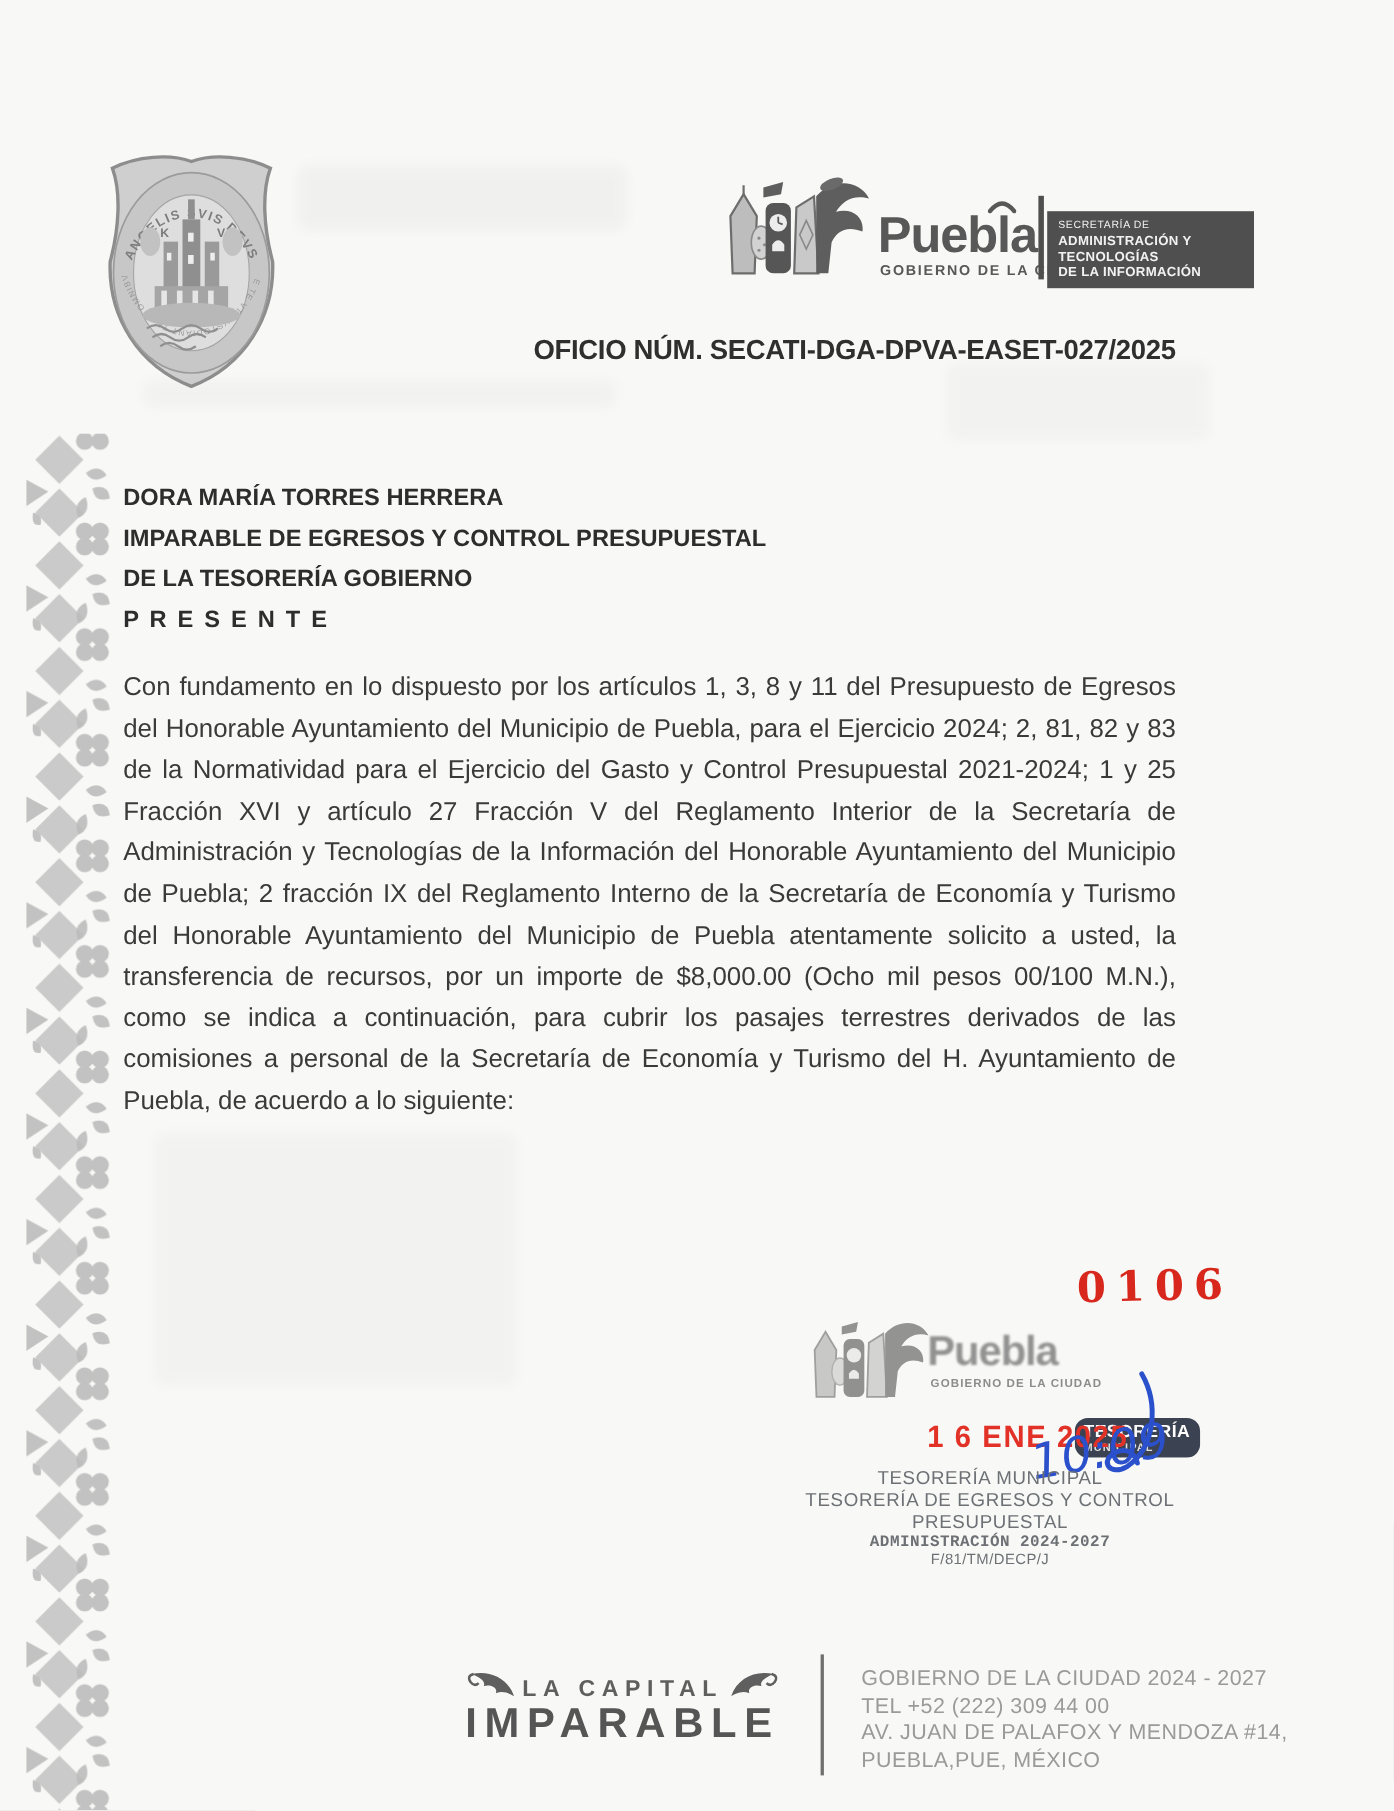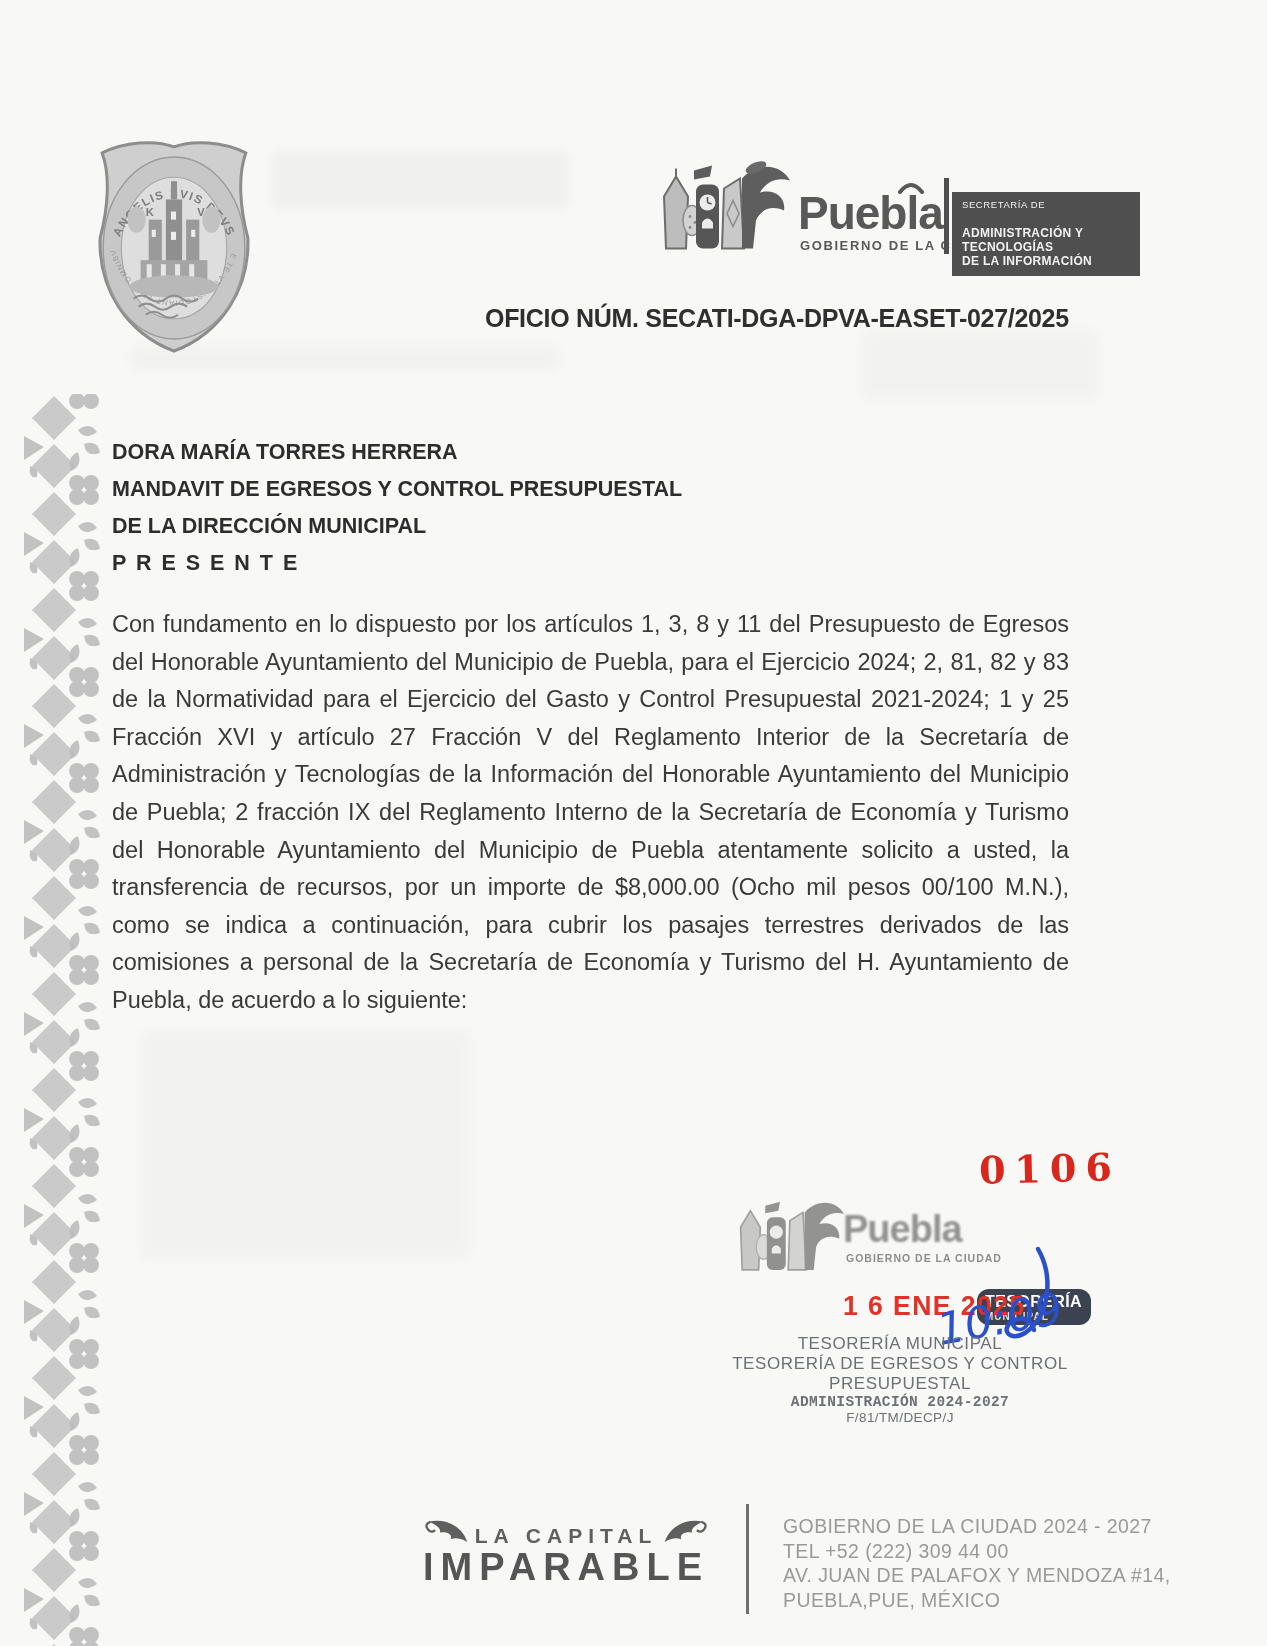--- a/index.html
+++ b/index.html
@@ -15,7 +15,7 @@
   .hdr-tagline{left:800px;top:238px;font-size:13px;font-weight:700;letter-spacing:1.6px;color:#585858;}
   .hdr-bar{left:944px;top:178px;width:5px;height:76px;background:#4f4f4f;}
   .hdr-badge{left:952px;top:192px;width:188px;background:#4f4f4f;color:#f2f2f2;padding:7px 10px 8px 10px;box-sizing:border-box;}
-  .hdr-badge .b1{font-size:9.5px;letter-spacing:.6px;margin-bottom:16px;}
+  .hdr-badge .b1{font-size:9.5px;letter-spacing:.6px;margin-bottom:2px;}
   .hdr-badge .b2,.hdr-badge .b3{font-size:12px;font-weight:700;letter-spacing:.3px;line-height:14px;}
   .oficio{left:485px;top:304px;font-size:25px;font-weight:800;letter-spacing:-.3px;color:#2f2f2f;}
   

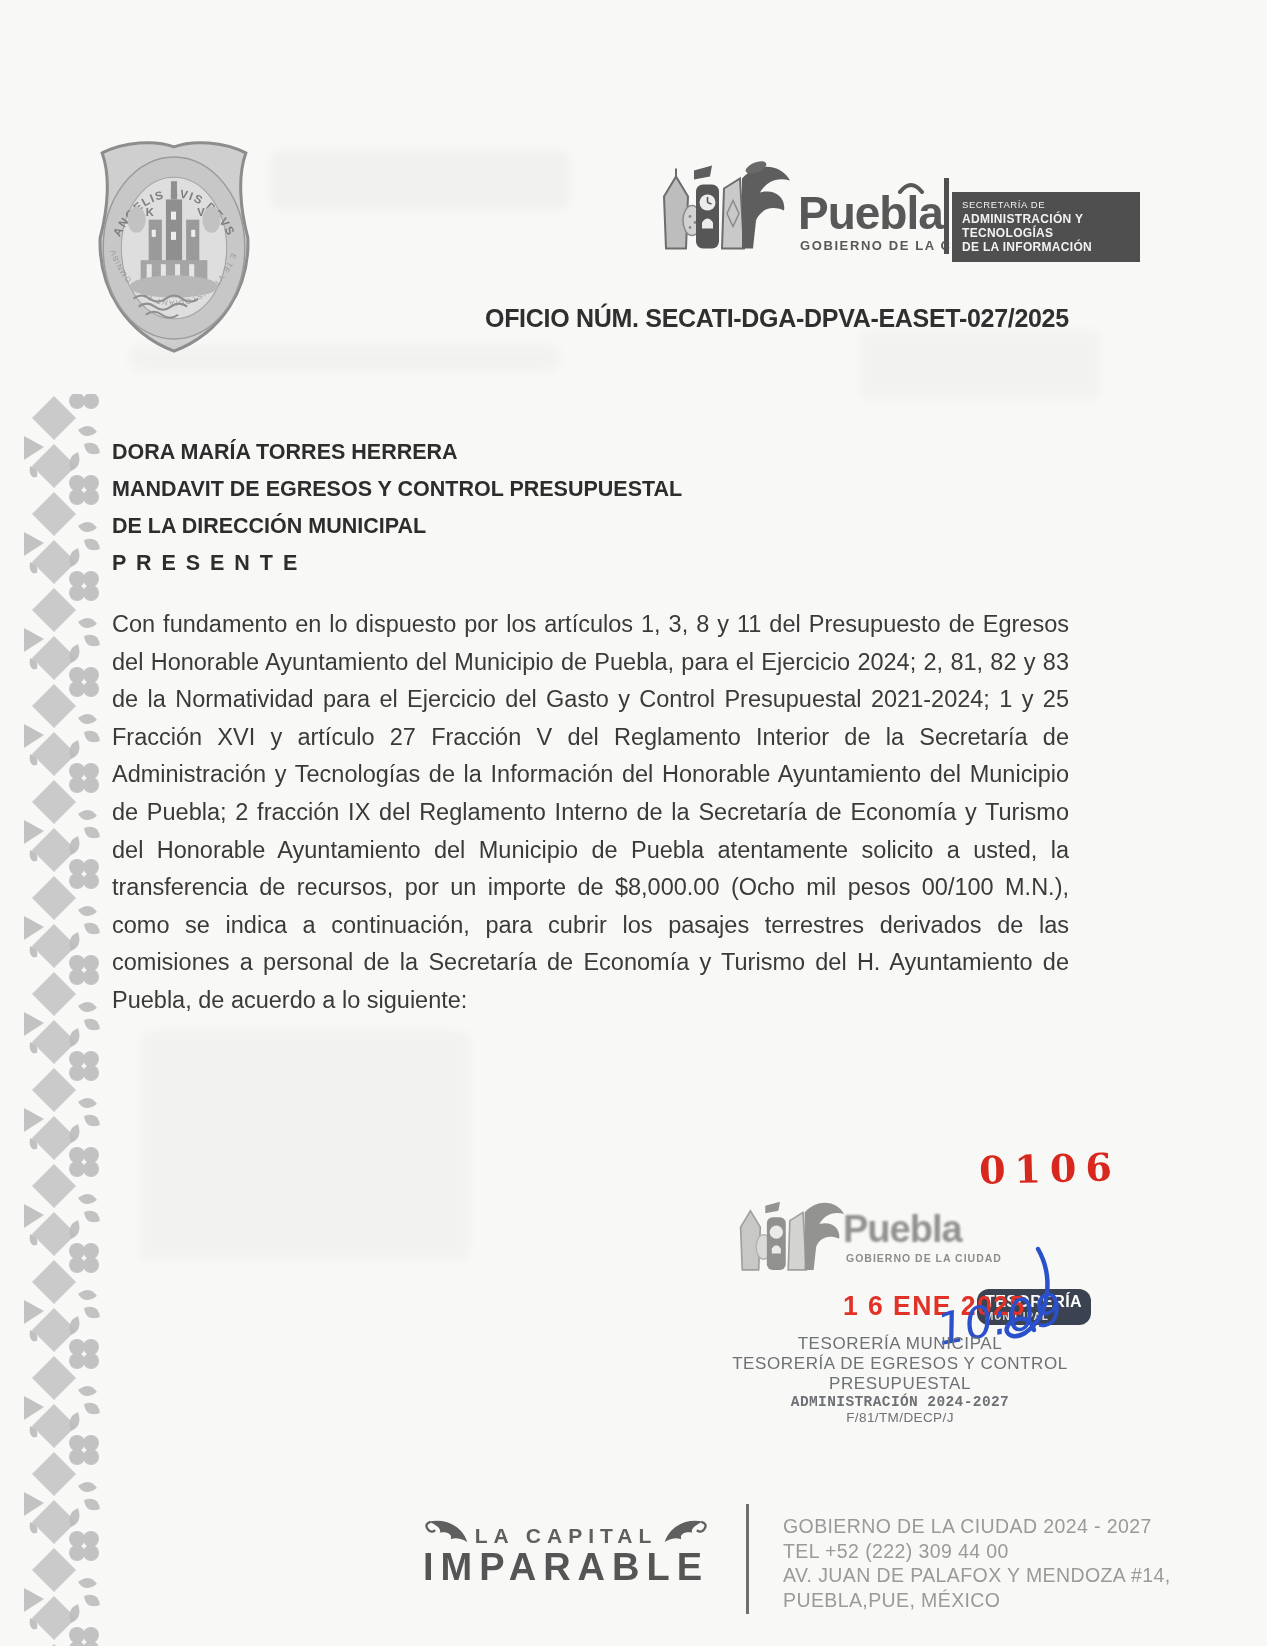--- a/index.html
+++ b/index.html
@@ -161,7 +161,7 @@
 
   <div class="abs recipient">
     <div>DORA MARÍA TORRES HERRERA</div>
-    <div>MANDAVIT DE EGRESOS Y CONTROL PRESUPUESTAL</div>
+    <div>IMPARABLE DE EGRESOS Y CONTROL PRESUPUESTAL</div>
     <div>DE LA DIRECCIÓN MUNICIPAL</div>
     <div class="salut">P R E S E N T E</div>
   </div>

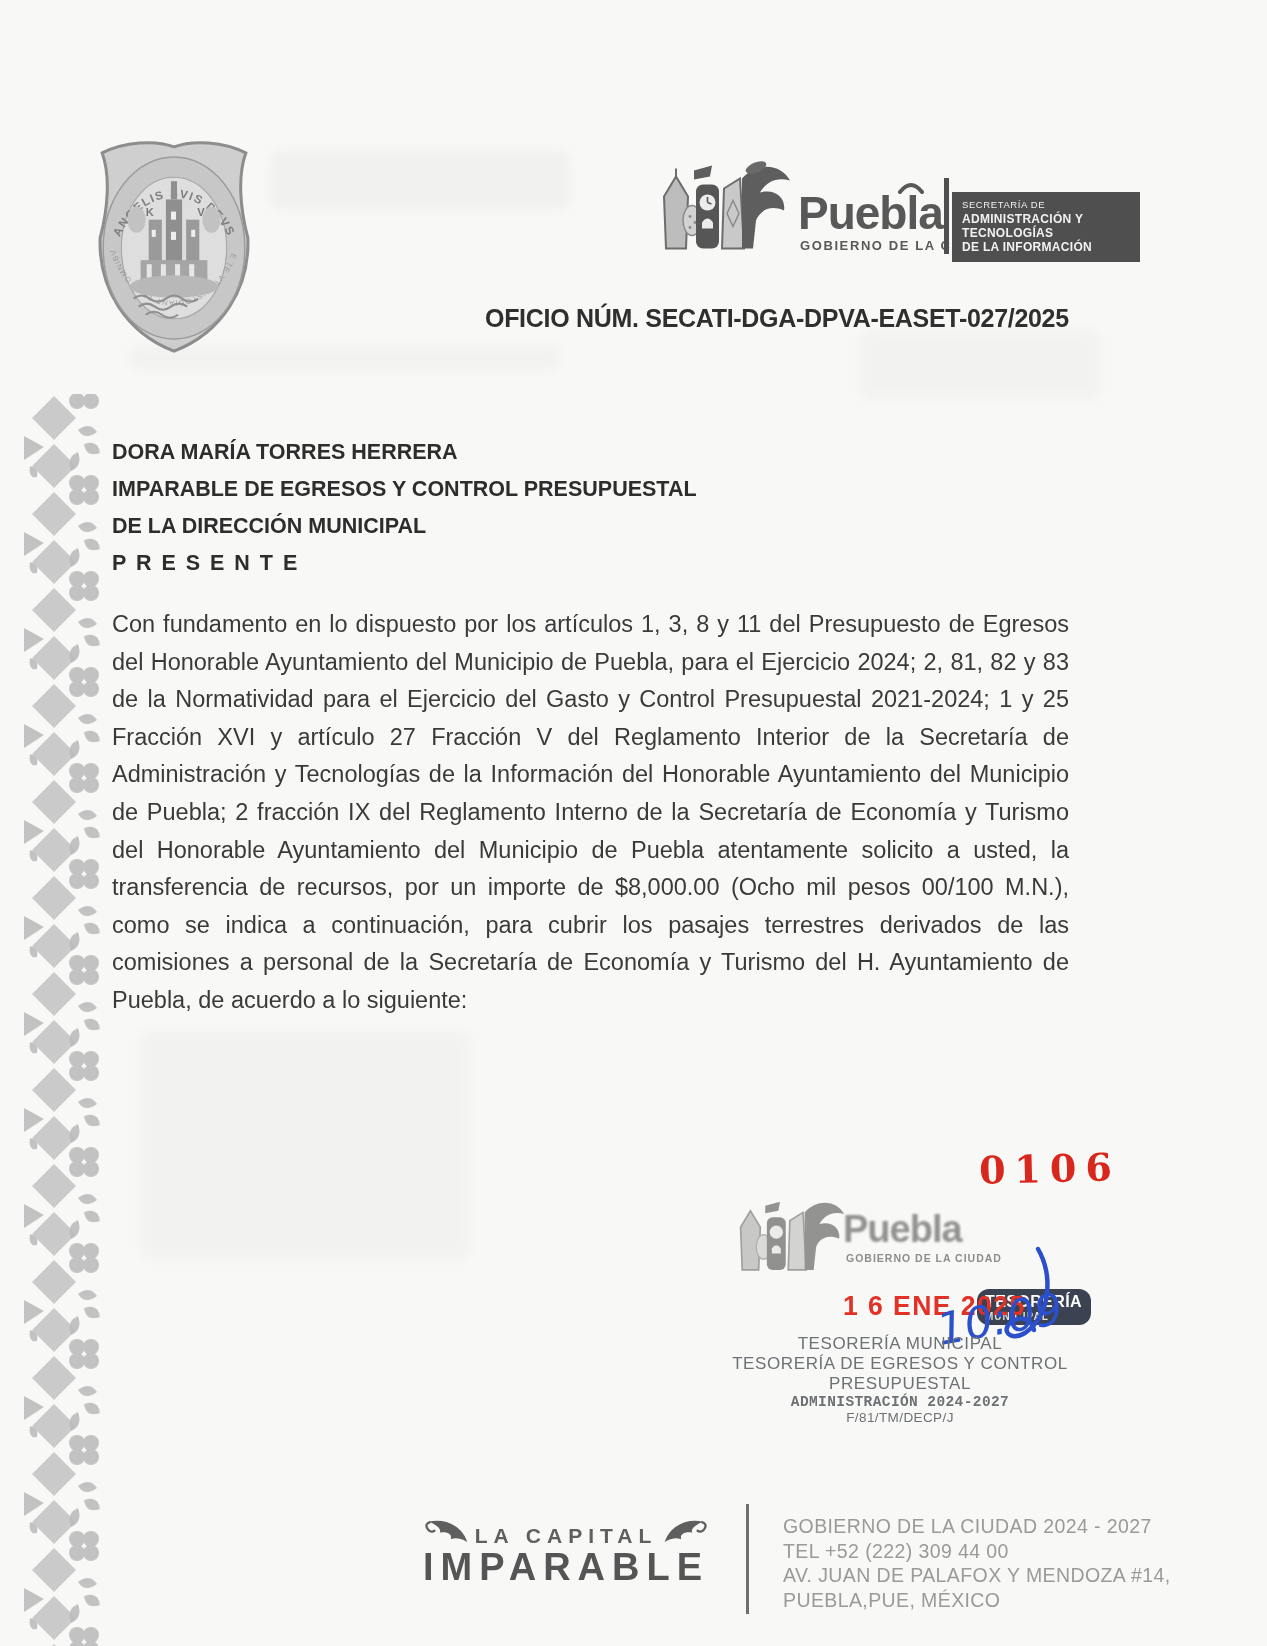--- a/index.html
+++ b/index.html
@@ -162,7 +162,7 @@
   <div class="abs recipient">
     <div>DORA MARÍA TORRES HERRERA</div>
     <div>IMPARABLE DE EGRESOS Y CONTROL PRESUPUESTAL</div>
-    <div>DE LA DIRECCIÓN MUNICIPAL</div>
+    <div>DE LA TESORERÍA GOBIERNO</div>
     <div class="salut">P R E S E N T E</div>
   </div>
 

